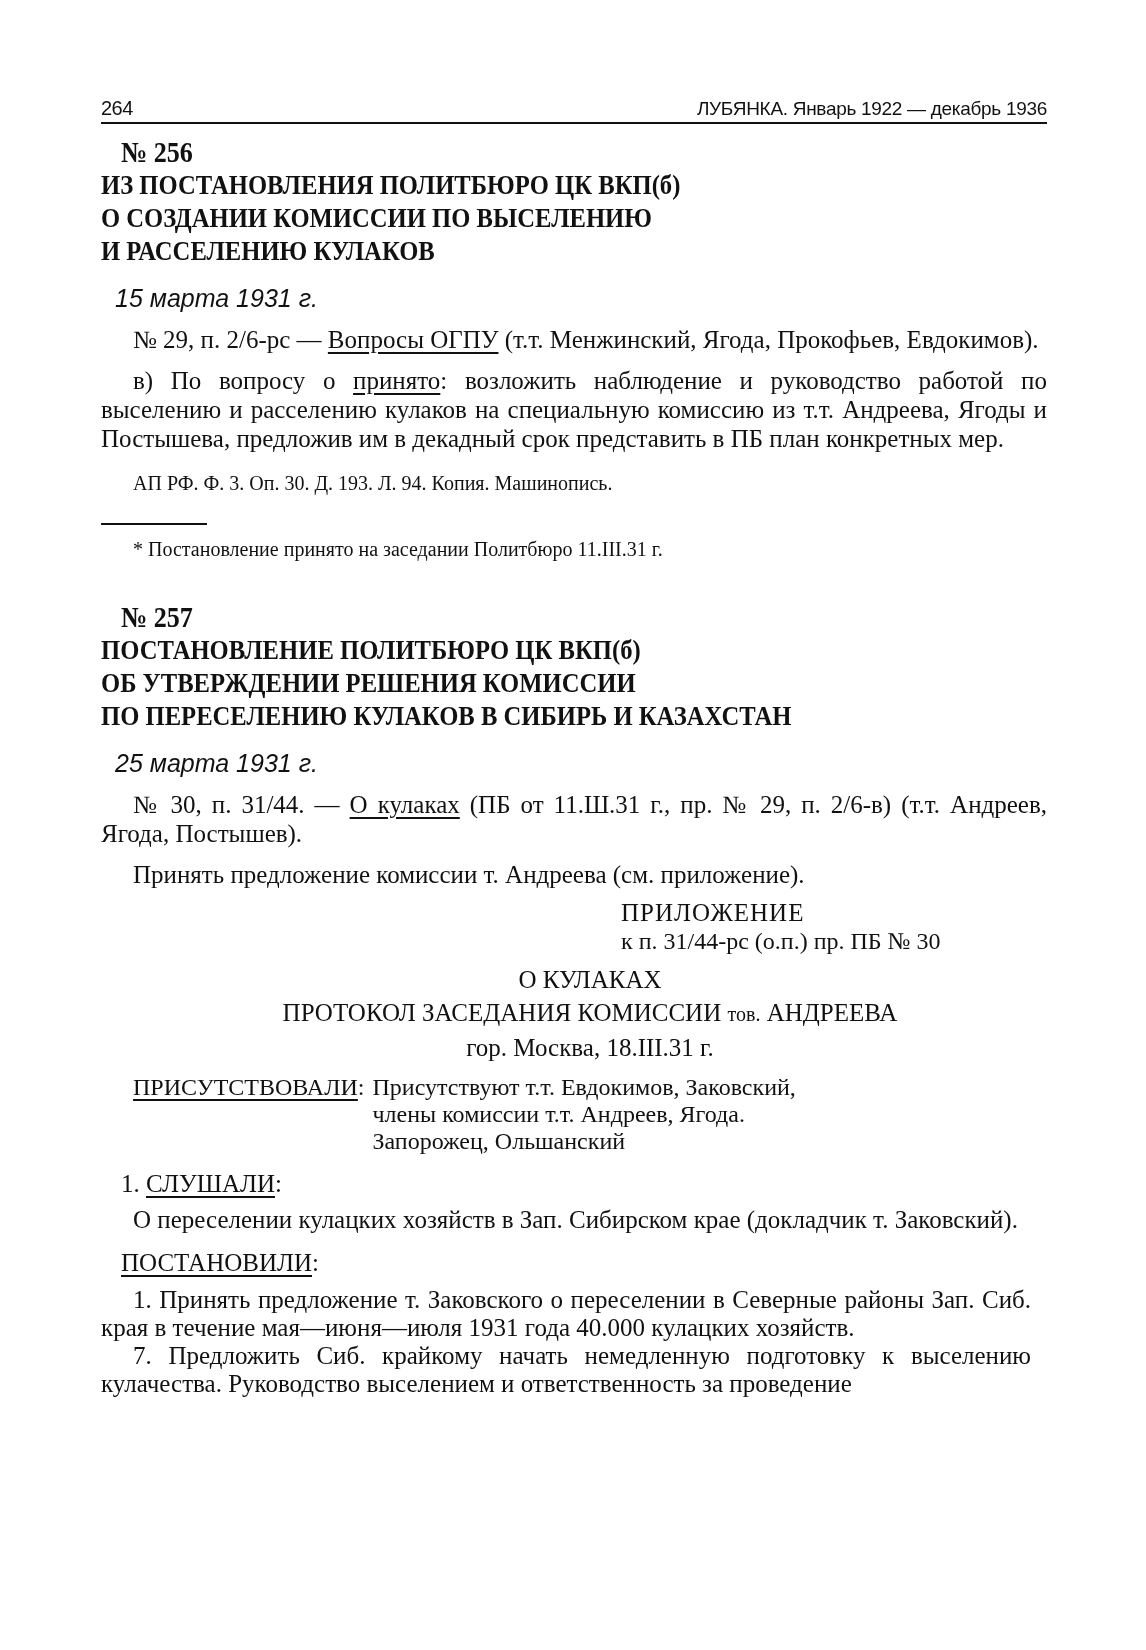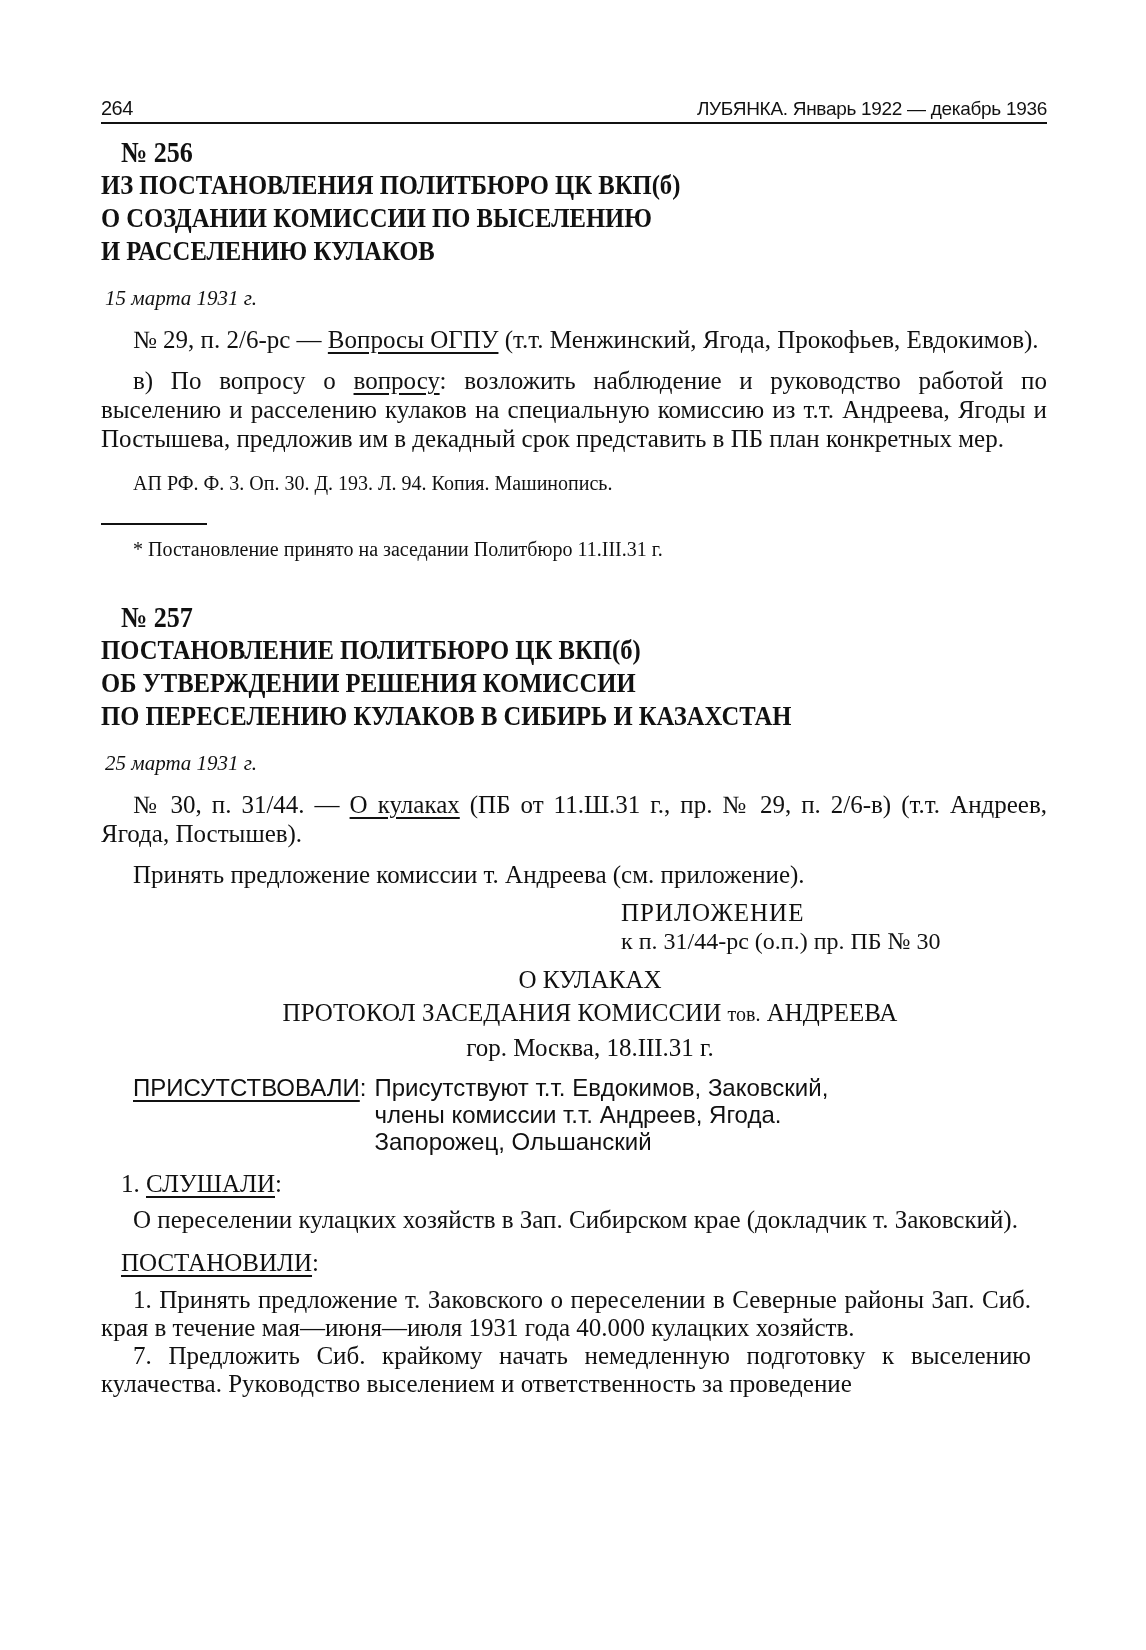--- a/index.html
+++ b/index.html
@@ -14,7 +14,7 @@
 
   .docno { font-family: "Liberation Serif", serif; font-weight: bold; font-size: 29px; margin: 12px 0 0 20px; line-height: 32px; transform: scaleX(0.9); transform-origin: left; }
   .doctitle { font-family: "Liberation Serif", serif; font-weight: bold; font-size: 28px; line-height: 33px; margin: 0; transform: scaleX(0.88); transform-origin: left; white-space: nowrap; }
-  .docdate { font-family: Liberation Serif, serif; font-style: italic; font-size: 21px; margin: 16px 0 0 4px; line-height: 30px; }
+  .docdate { font-family: Liberation Sans, sans-serif; font-style: italic; font-size: 25px; margin: 16px 0 0 14px; line-height: 30px; }
 
   p.body { font-family: Liberation Serif, serif; font-size: 25px; line-height: 29px; margin: 12px 0 0 0; text-indent: 32px; text-align: justify; }
   .u { text-decoration: underline; text-underline-offset: 4px; text-decoration-thickness: 1.5px; }

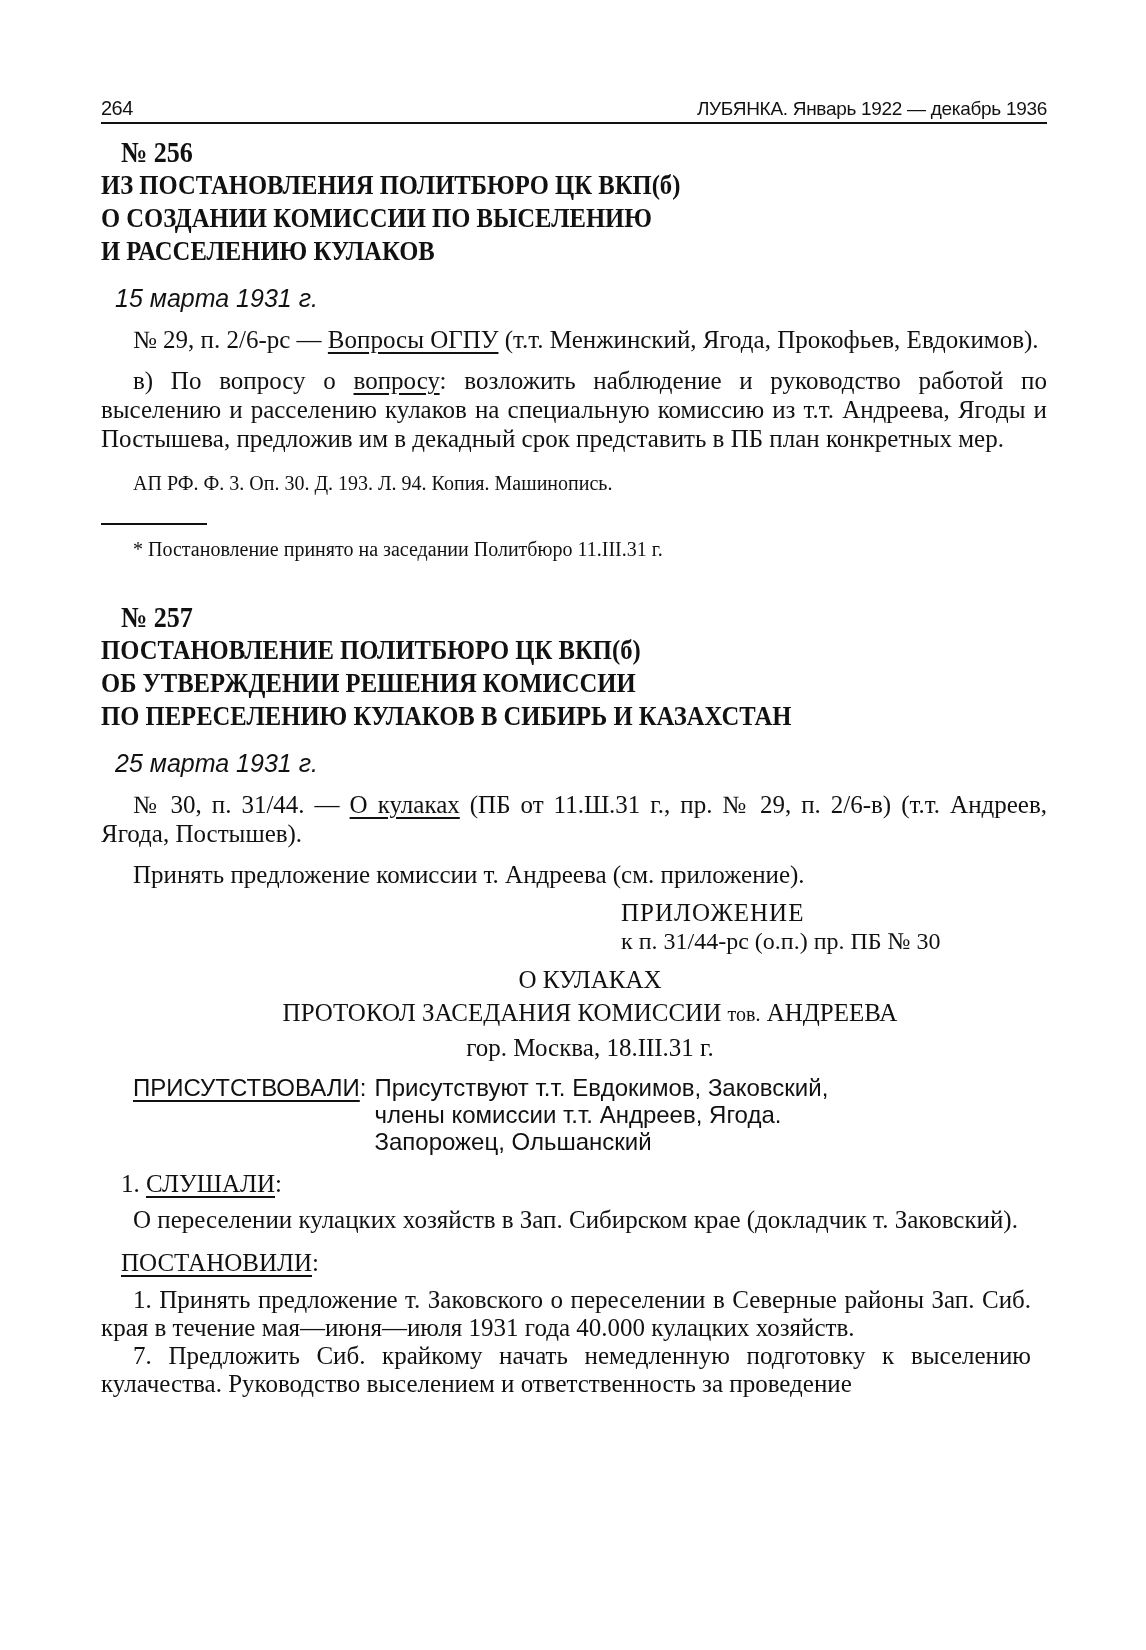--- a/index.html
+++ b/index.html
@@ -58,7 +58,7 @@
 
     <p class="body"><span>№ 29, п. 2/6-рс — </span><span class="u">Вопросы ОГПУ</span><span> (т.т. Менжинский, Ягода, Прокофьев, Евдокимов).</span></p>
 
-    <p class="body"><span>в) По вопросу о </span><span class="u">вопросу</span><span>: возложить наблюдение и руководство работой по выселению и расселению кулаков на специальную комиссию из т.т. Андреева, Ягоды и Постышева, предложив им в декадный срок представить в ПБ план конкретных мер.</span></p>
+    <p class="body"><span>в) По вопросу о </span><span class="u">принято</span><span>: возложить наблюдение и руководство работой по выселению и расселению кулаков на специальную комиссию из т.т. Андреева, Ягоды и Постышева, предложив им в декадный срок представить в ПБ план конкретных мер.</span></p>
 
     <p class="archive">АП РФ. Ф. 3. Оп. 30. Д. 193. Л. 94. Копия. Машинопись.</p>
     <div class="fn-rule"></div>

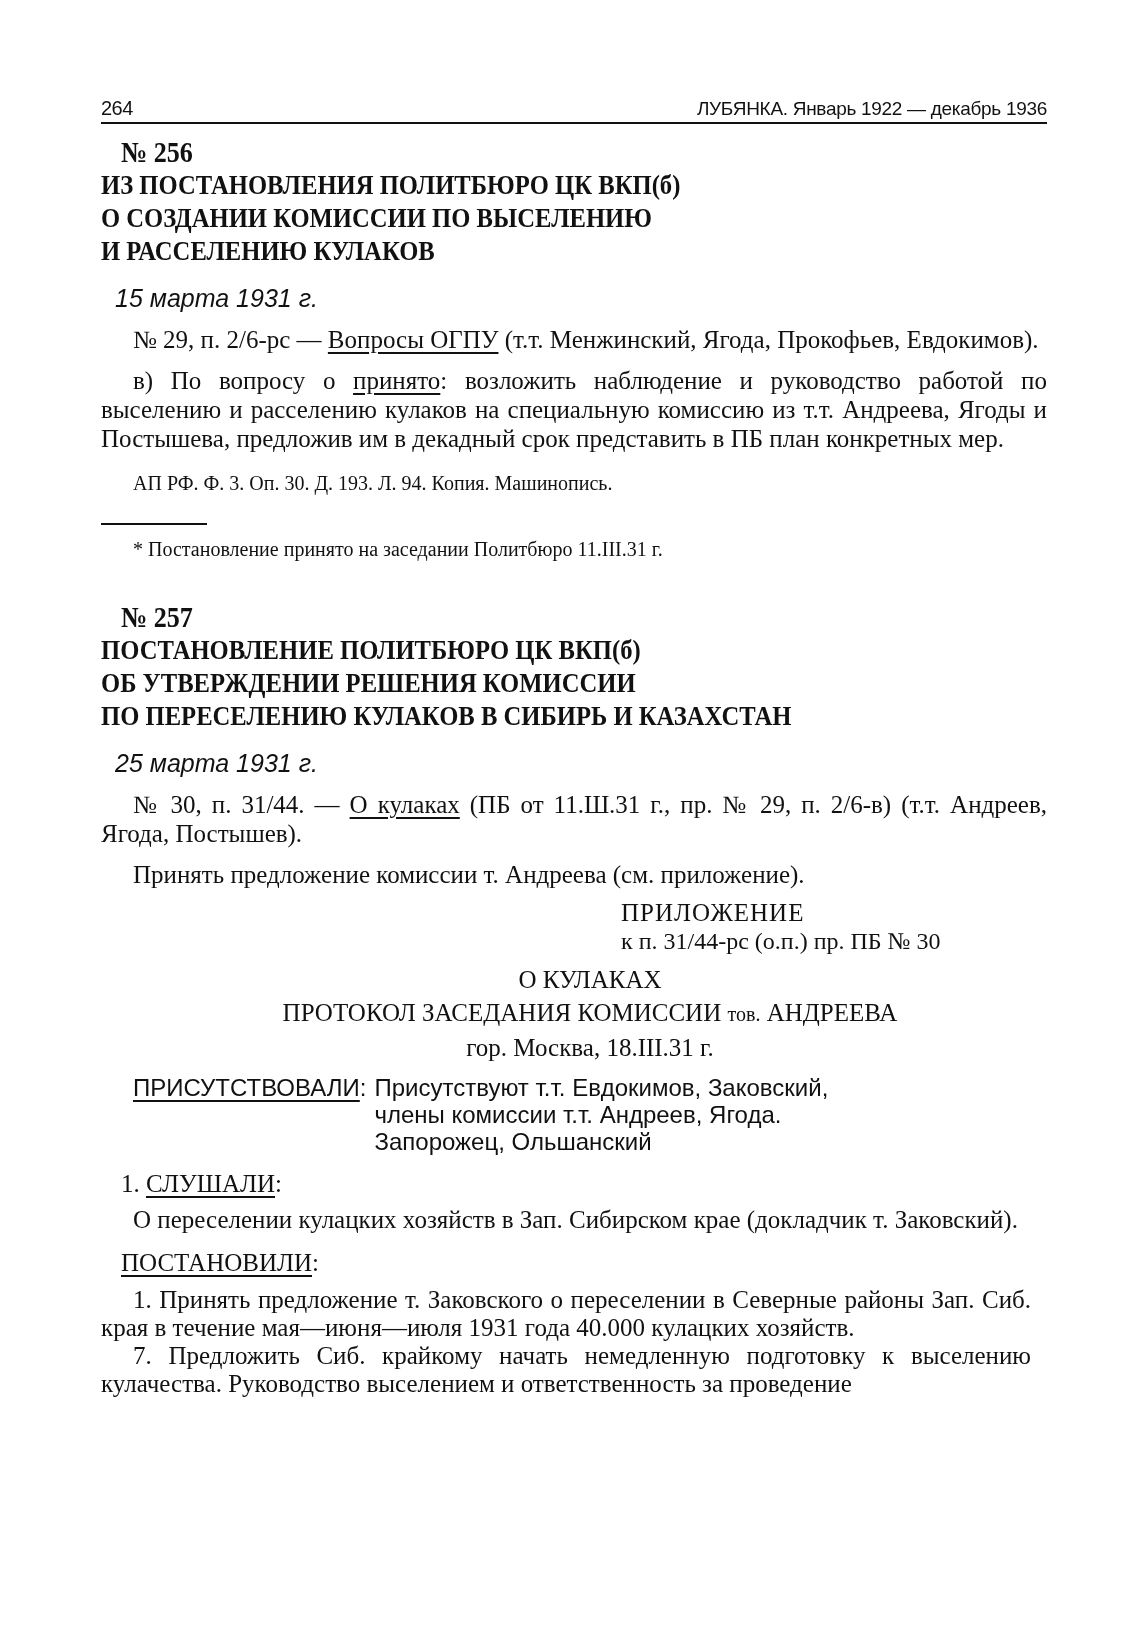--- a/index.html
+++ b/index.html
@@ -29,7 +29,7 @@
   .center { text-align: center; font-family: "Liberation Serif", serif; font-size: 25px; line-height: 33px; margin-left: 32px; }
   .center .small { font-size: 20px; }
 
-  .attend { display: flex; margin: 10px 0 0 32px; font-family: Liberation Sans, sans-serif; font-size: 24px; line-height: 27px; }
+  .attend { display: flex; margin: 10px 0 0 32px; font-family: Liberation Serif, serif; font-size: 24px; line-height: 27px; }
   .attend .label { white-space: nowrap; }
   .attend .names { margin-left: 8px; }
 

